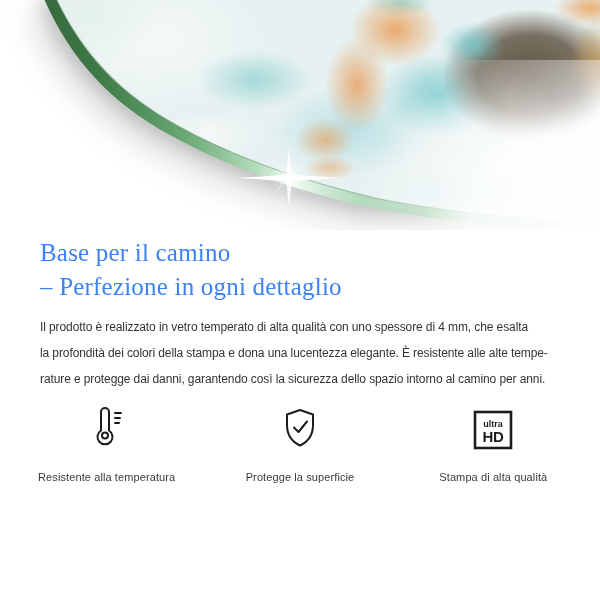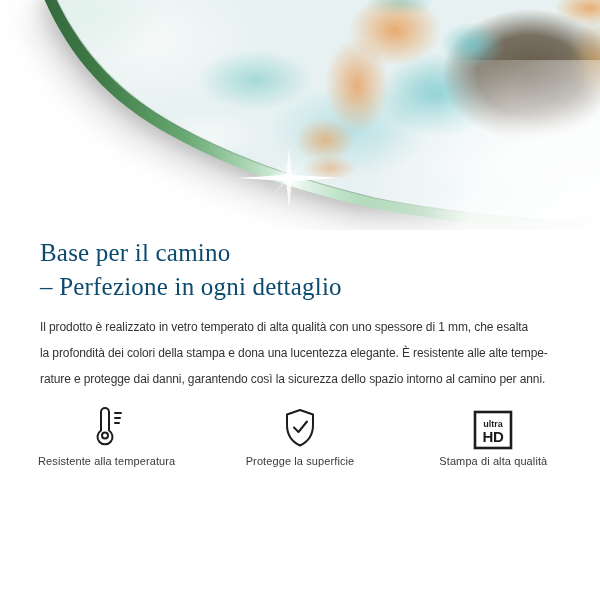--- a/index.html
+++ b/index.html
@@ -11,7 +11,7 @@
   .hero svg{display:block;}
 
   .title{margin:6px 0 0 40px;font-family:"Liberation Serif","DejaVu Serif",serif;
-         font-weight:400;font-size:25px;line-height:34px;color:#0c4a6e;
+         font-weight:400;font-size:25px;line-height:34px;color:#3b82f6;
          white-space:pre;letter-spacing:.2px;}
   .desc{margin:10px 0 0 40px;font-size:12px;line-height:26px;color:#333333;
         white-space:pre;letter-spacing:-0.1px;}

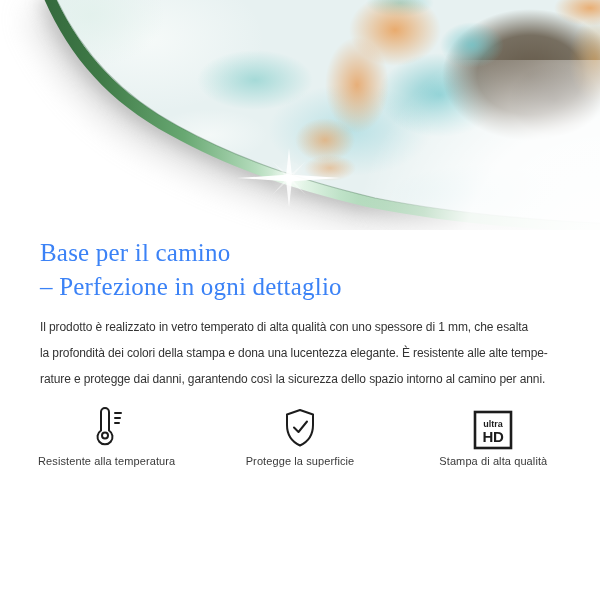--- a/index.html
+++ b/index.html
@@ -154,7 +154,7 @@
   <h1 class="title">Base per il camino
 – Perfezione in ogni dettaglio</h1>
 
-  <p class="desc">Il prodotto è realizzato in vetro temperato di alta qualità con uno spessore di 1 mm, che esalta
+  <p class="desc">Il prodotto è realizzato in vetro temperato di alta qualità con uno spessore di 4 mm, che esalta
 la profondità dei colori della stampa e dona una lucentezza elegante. È resistente alle alte tempe-
 rature e protegge dai danni, garantendo così la sicurezza dello spazio intorno al camino per anni.</p>
 

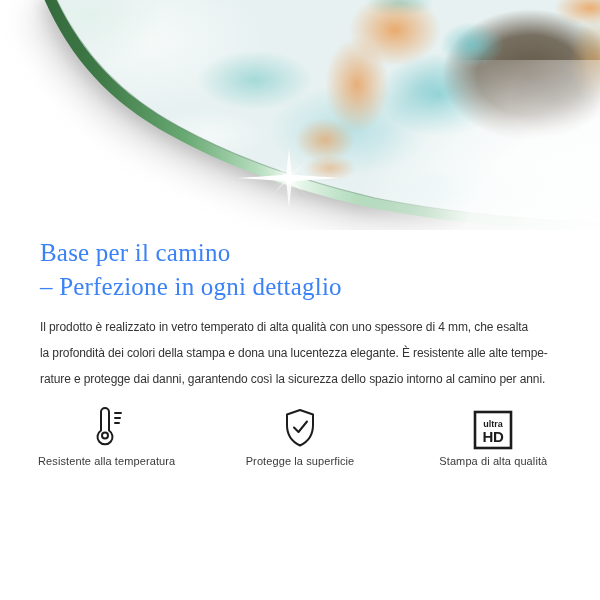--- a/index.html
+++ b/index.html
@@ -20,7 +20,7 @@
             row-gap:20px;}
   .feature{display:flex;flex-direction:column;align-items:center;}
   .icon-box{height:46px;display:flex;align-items:flex-end;justify-content:center;}
-  .feature-label{margin-top:4px;font-size:11px;line-height:14px;color:#3a3a3a;
+  .feature-label{margin-top:20px;font-size:11px;line-height:14px;color:#3a3a3a;
                  letter-spacing:.1px;}
   .hd-ultra{font:600 9px "Liberation Sans",sans-serif;}
   .hd-big{font:700 15px "Liberation Sans",sans-serif;letter-spacing:-0.3px;}

